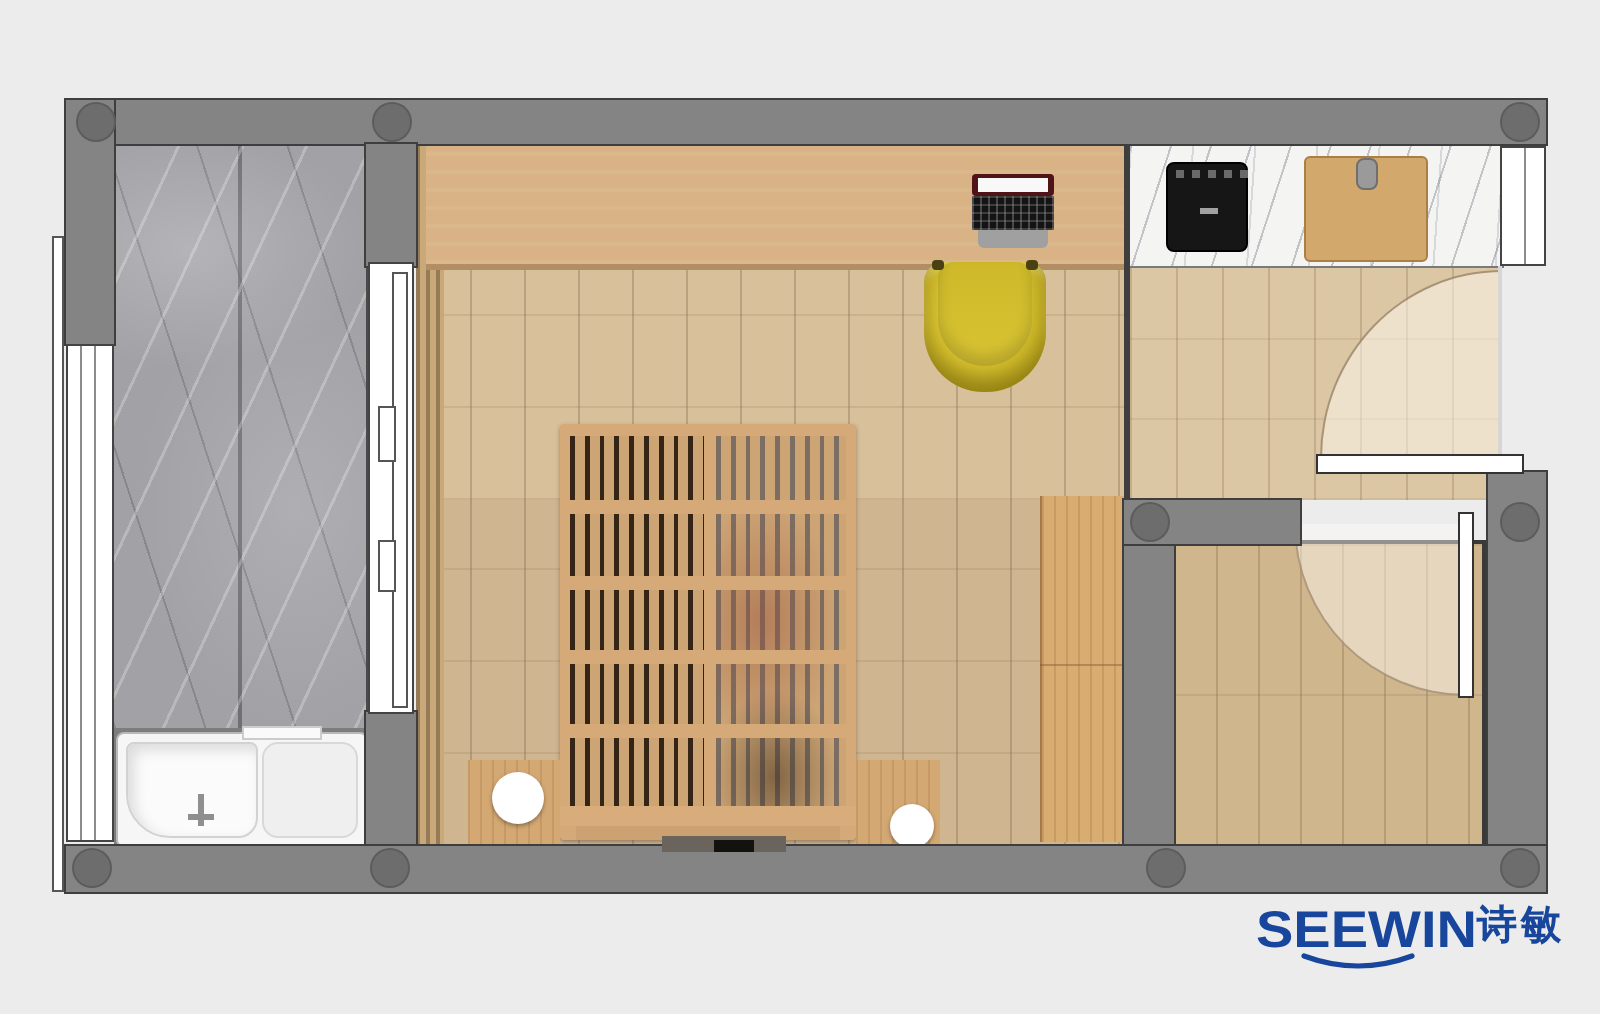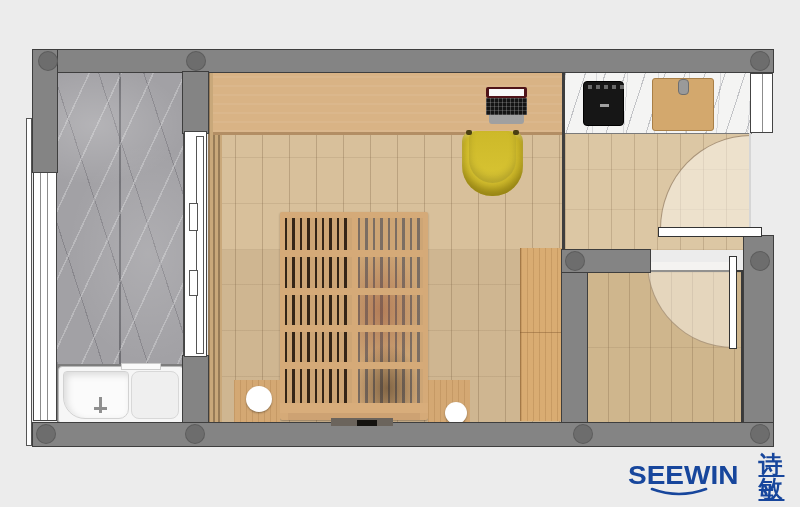--- a/index.html
+++ b/index.html
@@ -133,7 +133,7 @@
   .dark-bar-notch{position:absolute;left:26px;top:2px;width:20px;height:6px;background:#14120f;}
 
   
-  .logo{left:628px;top:451px;z-index:6;display:flex;align-items:center;gap:20px;}
+  .logo{left:628px;top:451px;z-index:6;display:flex;align-items:flex-start;gap:0;}
   .logo-en-wrap{position:relative;}
   .logo-en{font-size:28px;font-weight:800;letter-spacing:0;color:var(--logoBlue,#17469c);line-height:1;display:inline-block;transform:scaleY(.92);}
   .swoosh{position:absolute;left:22px;bottom:-7px;}

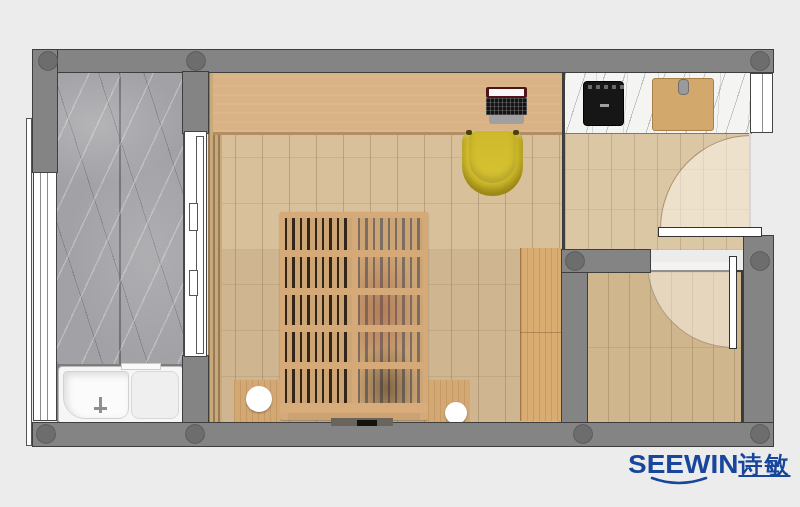--- a/index.html
+++ b/index.html
@@ -137,7 +137,7 @@
   .logo-en-wrap{position:relative;}
   .logo-en{font-size:28px;font-weight:800;letter-spacing:0;color:var(--logoBlue,#17469c);line-height:1;display:inline-block;transform:scaleY(.92);}
   .swoosh{position:absolute;left:22px;bottom:-7px;}
-  .logo-cn{font-size:24px;font-weight:700;color:var(--logoBlue,#17469c);line-height:1;padding-top:2px;letter-spacing:2px;text-decoration:underline;}
+  .logo-cn{font-size:20px;font-weight:700;color:var(--logoBlue,#17469c);line-height:1;padding-top:2px;letter-spacing:2px;}
 </style>
 </head>
 <body>

